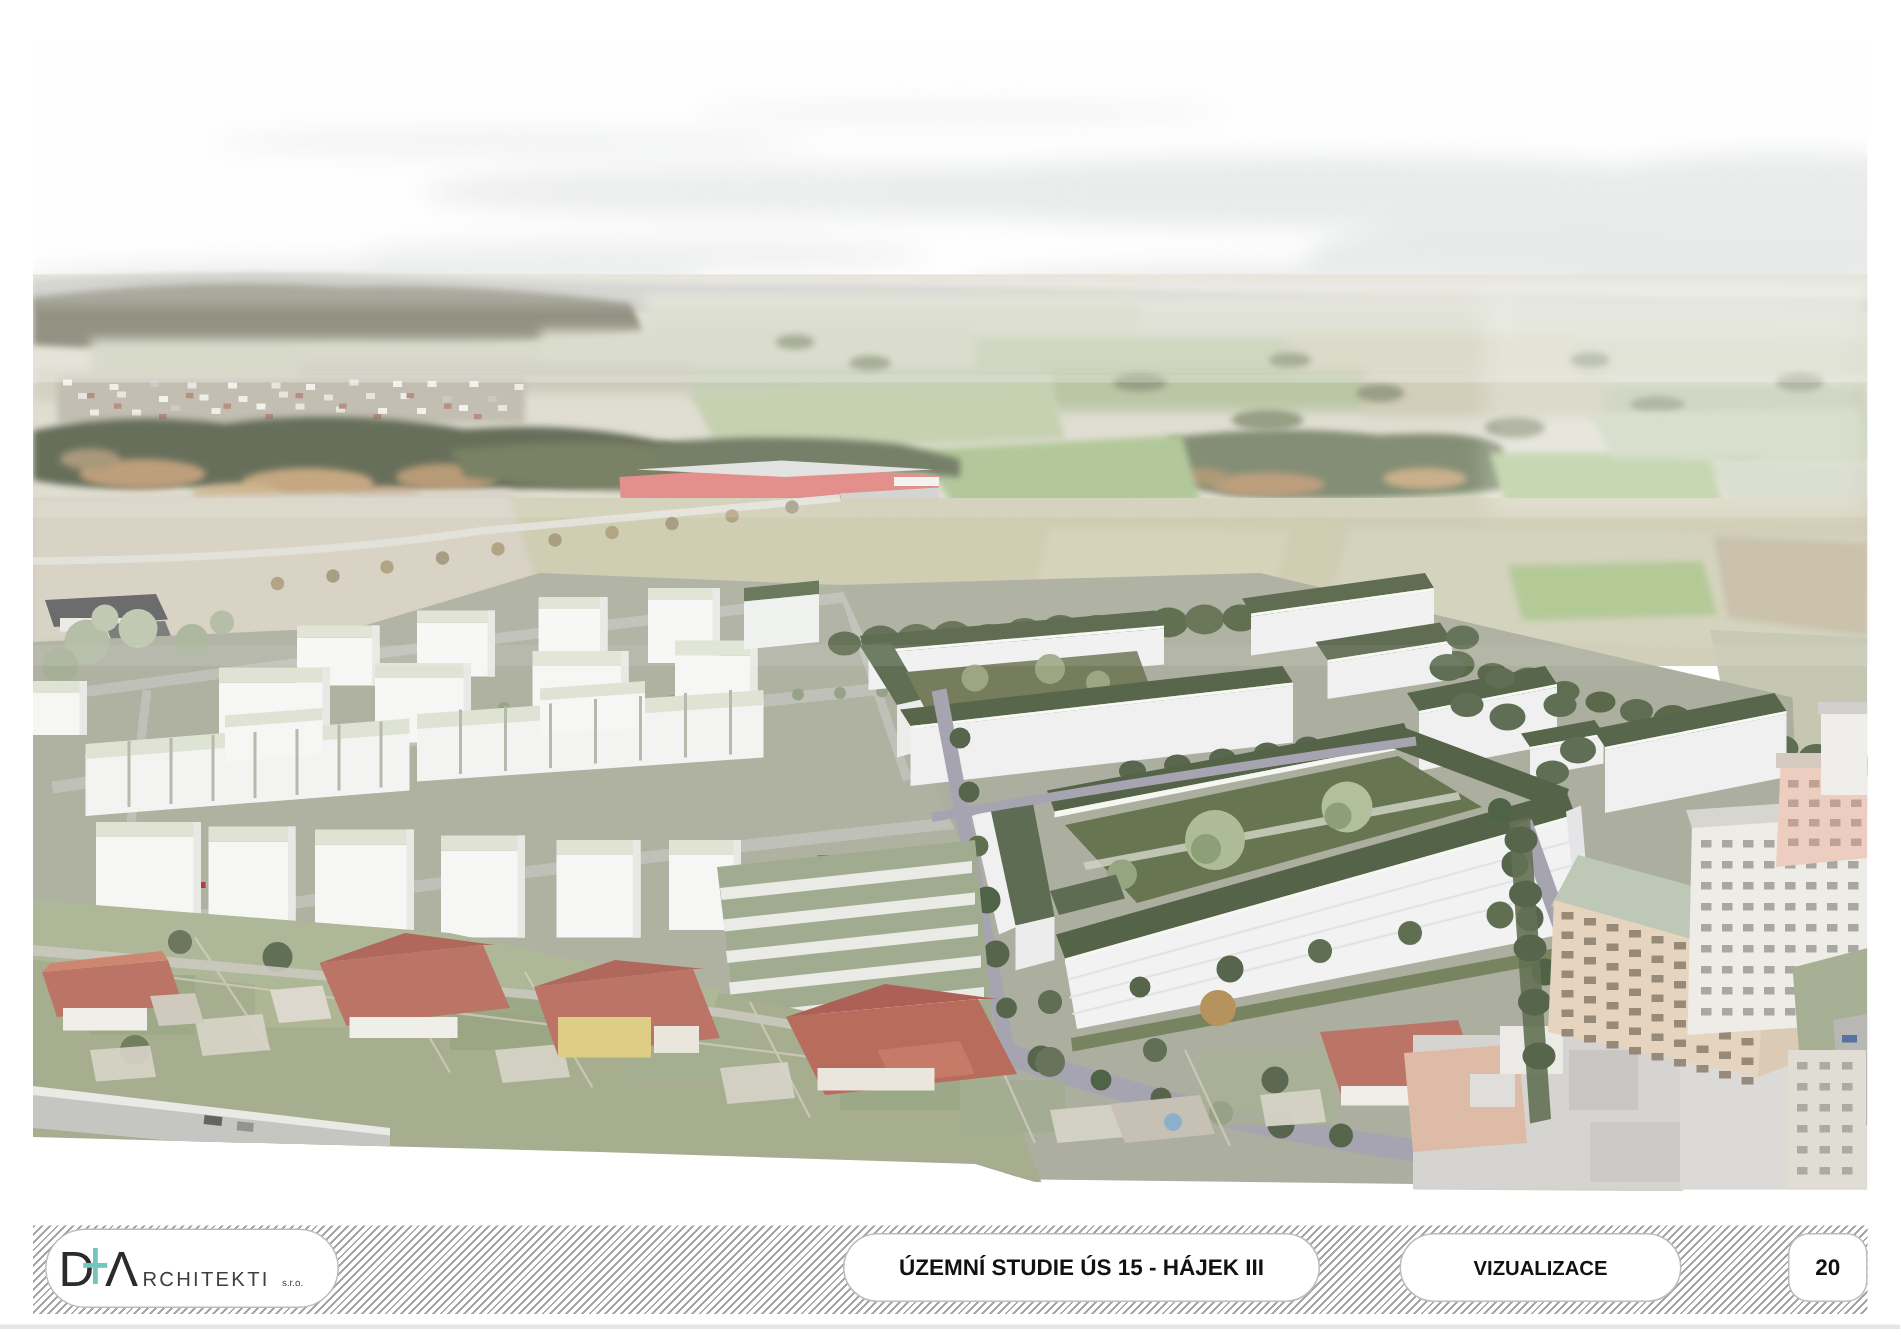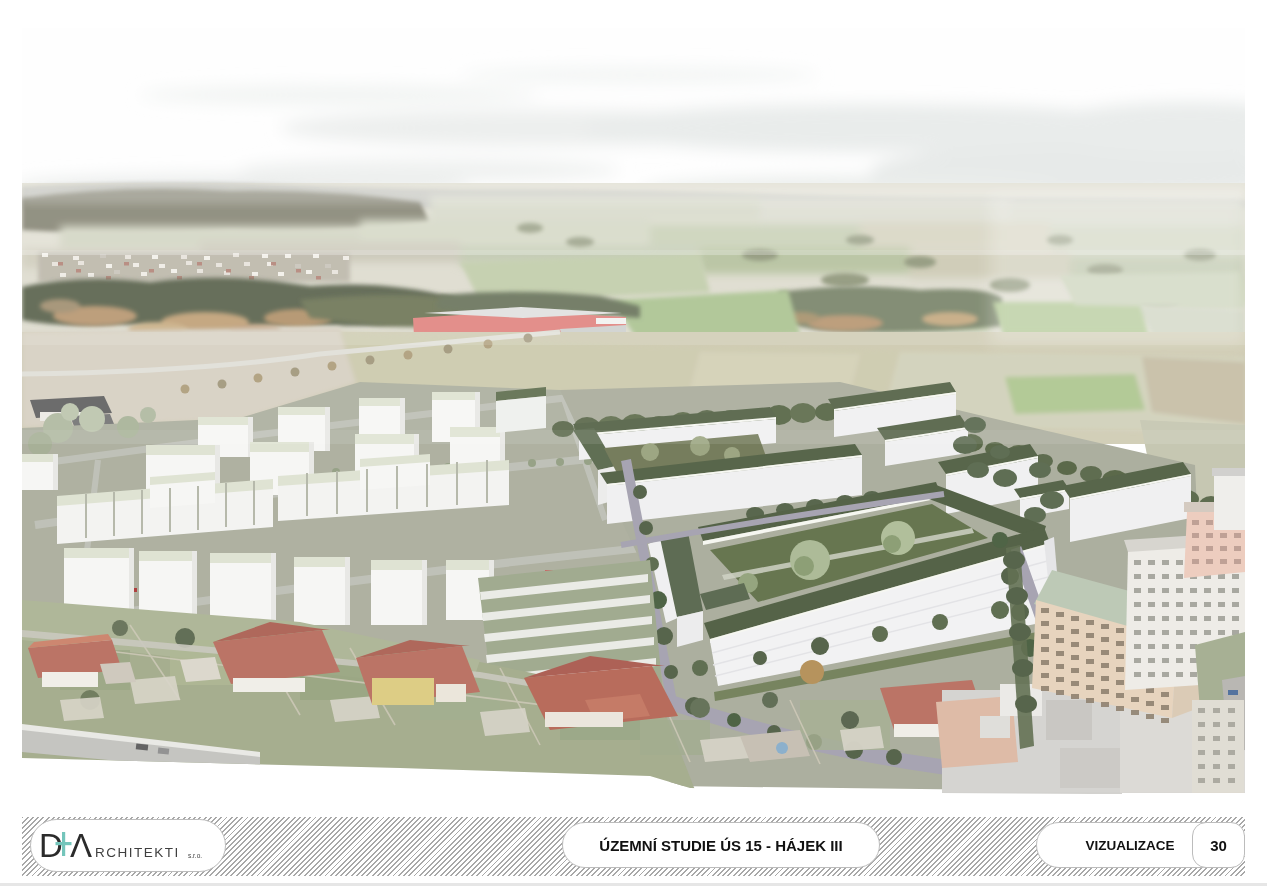--- a/index.html
+++ b/index.html
@@ -942,7 +942,7 @@
 <div class="pill" style="left:562px;top:822px;width:318px;height:46px;border-radius:23px;
   font-size:15px;font-weight:bold;color:#111;">ÚZEMNÍ STUDIE ÚS 15 - HÁJEK III</div>
 
-<div class="pill" style="left:1036px;top:822px;width:188px;height:46px;border-radius:23px;
+<div class="pill" style="left:933px;top:822px;width:188px;height:46px;border-radius:23px;
   font-size:13.5px;font-weight:bold;color:#111;">VIZUALIZACE</div>
 
 <div class="pill" style="left:1192px;top:822px;width:53px;height:46px;border-radius:14px;

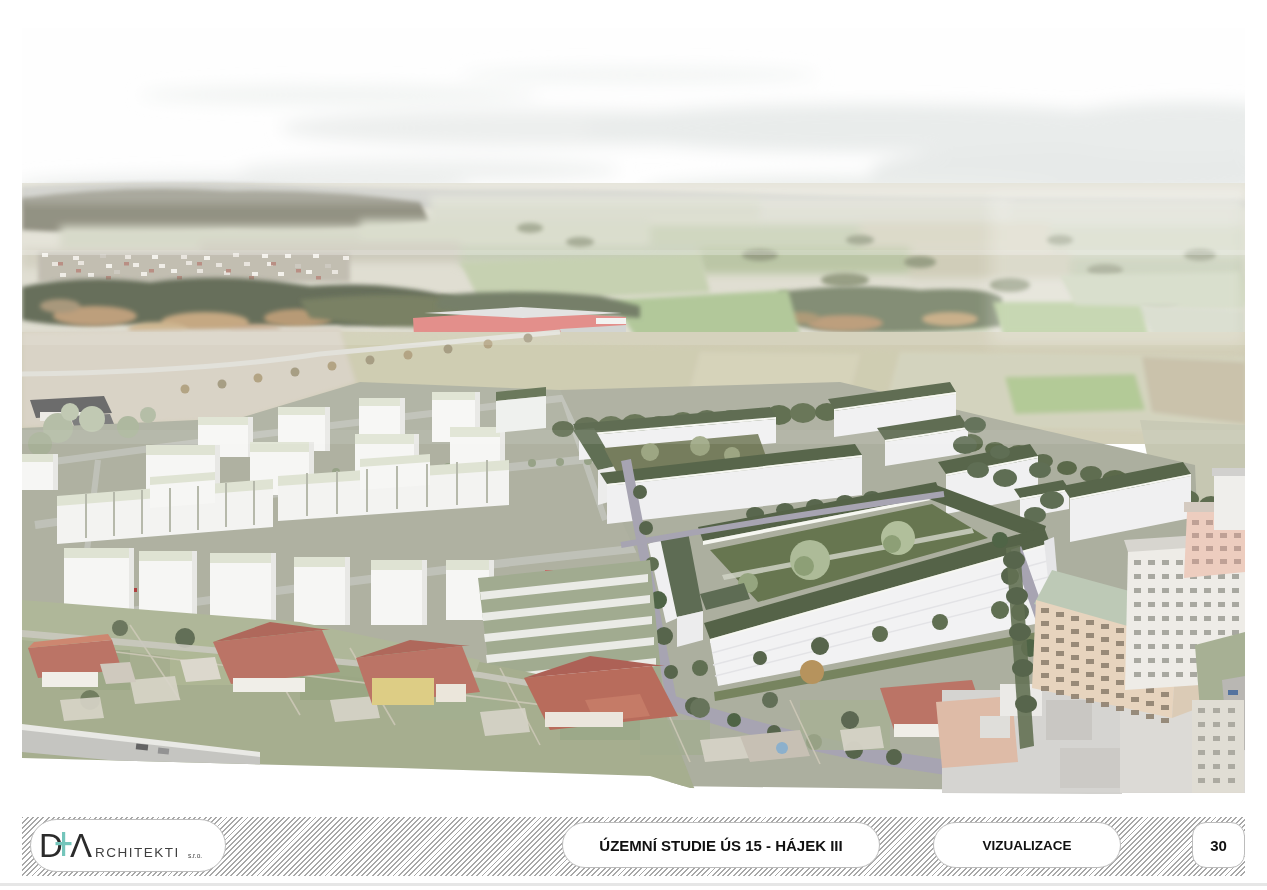--- a/index.html
+++ b/index.html
@@ -946,7 +946,7 @@
   font-size:13.5px;font-weight:bold;color:#111;">VIZUALIZACE</div>
 
 <div class="pill" style="left:1192px;top:822px;width:53px;height:46px;border-radius:14px;
-  font-size:15px;font-weight:bold;color:#111;">30</div>
+  font-size:15px;font-weight:bold;color:#111;">20</div>
 
 <div class="bottomline"></div>
 </div>

